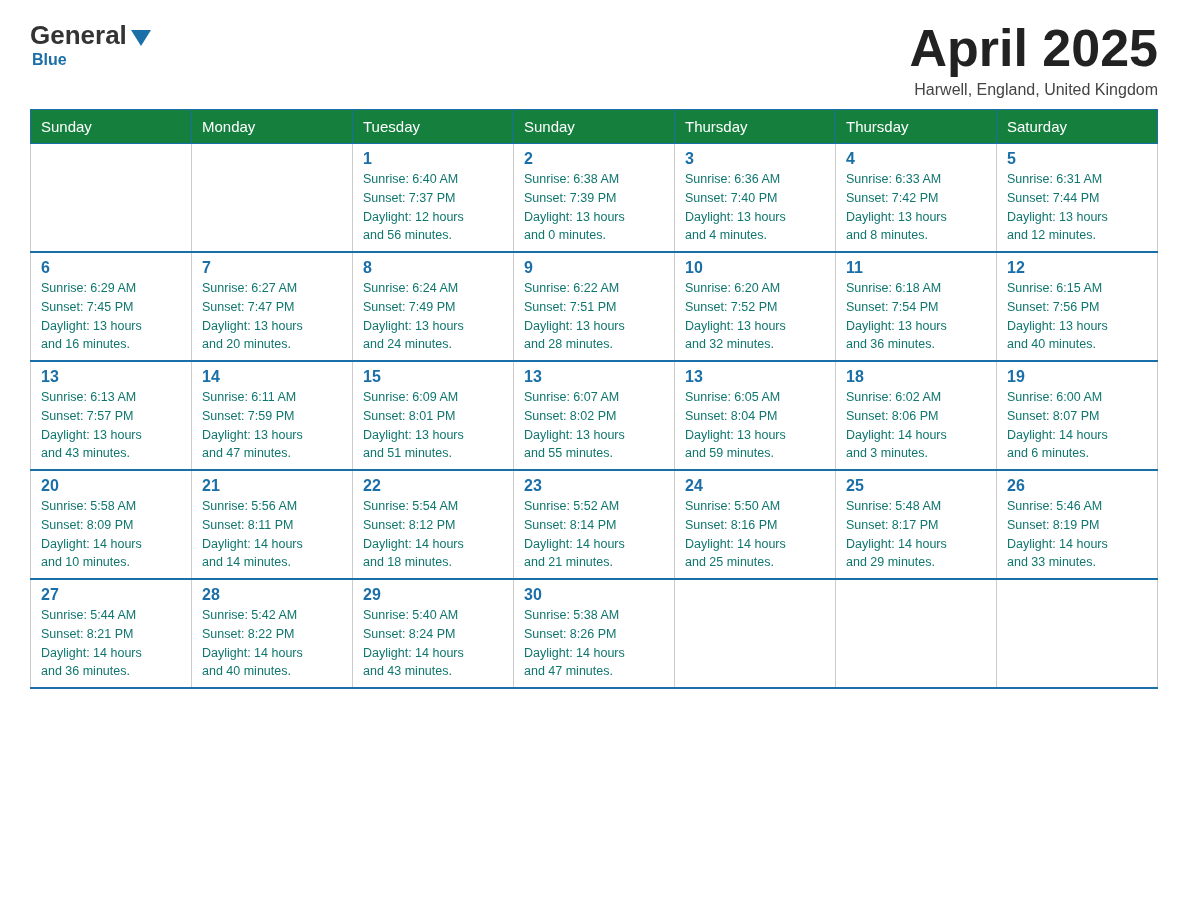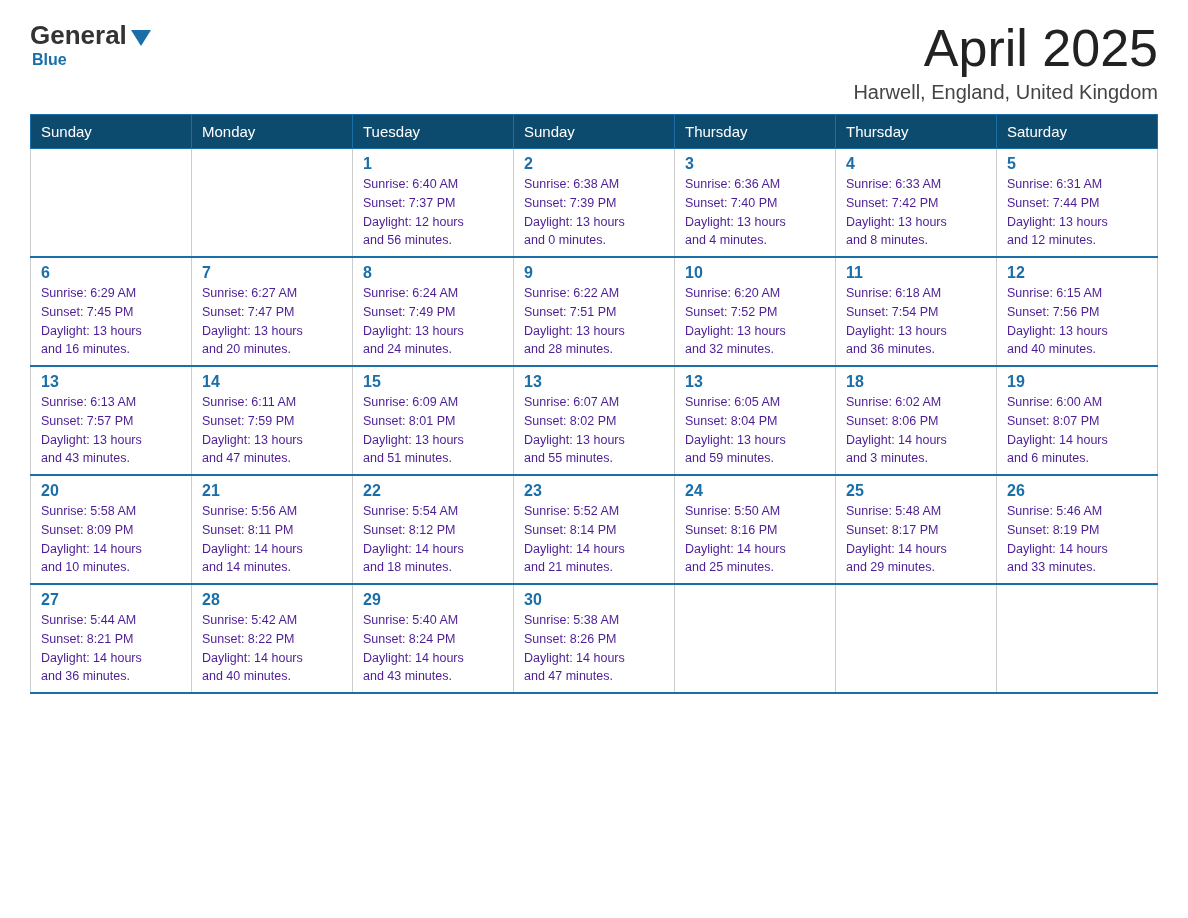--- a/index.html
+++ b/index.html
@@ -51,7 +51,7 @@
     }
     .title-month {
       font-size: 52px;
-      font-weight: normal;
+      font-weight: bold;
       color: #222;
       line-height: 1.1;
     }

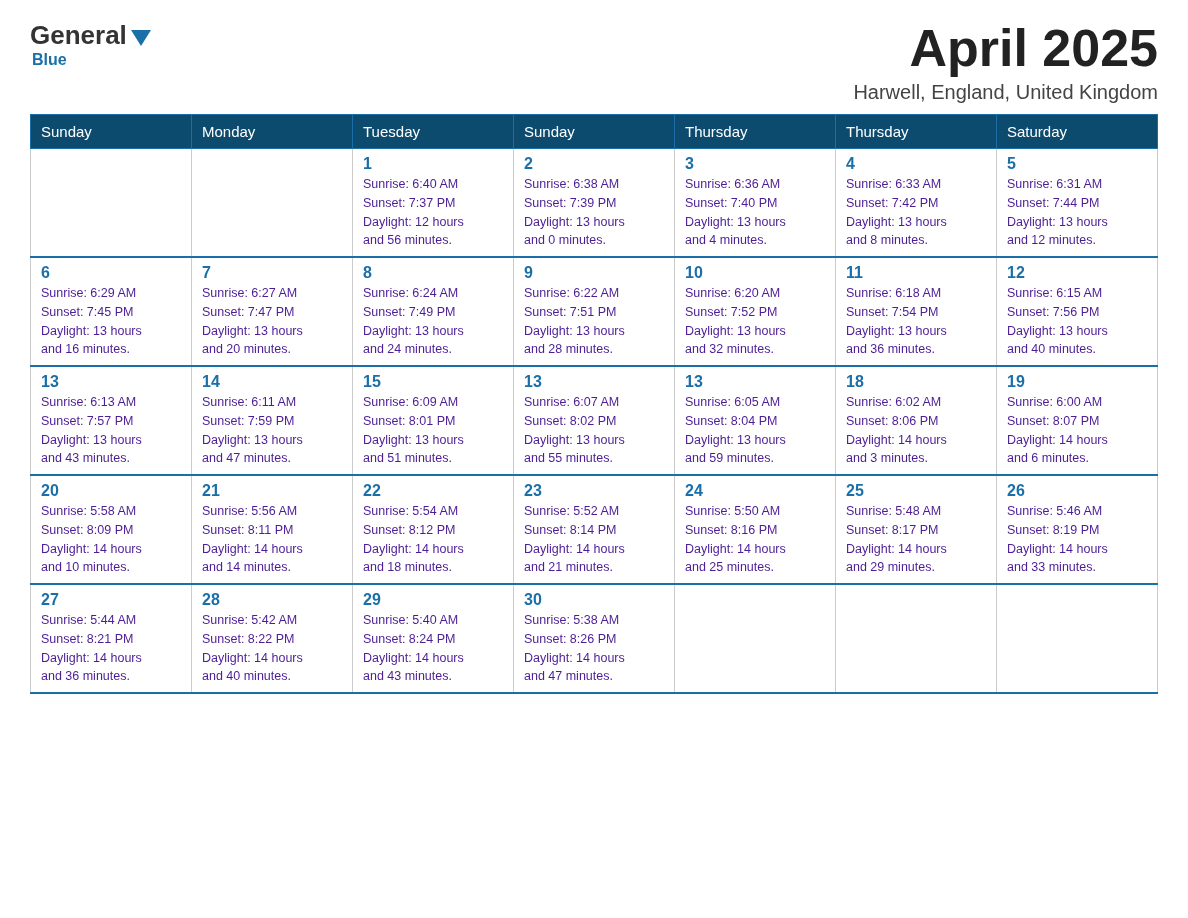--- a/index.html
+++ b/index.html
@@ -56,7 +56,7 @@
       line-height: 1.1;
     }
     .title-location {
-      font-size: 20px;
+      font-size: 16px;
       color: #444;
       margin-top: 4px;
     }

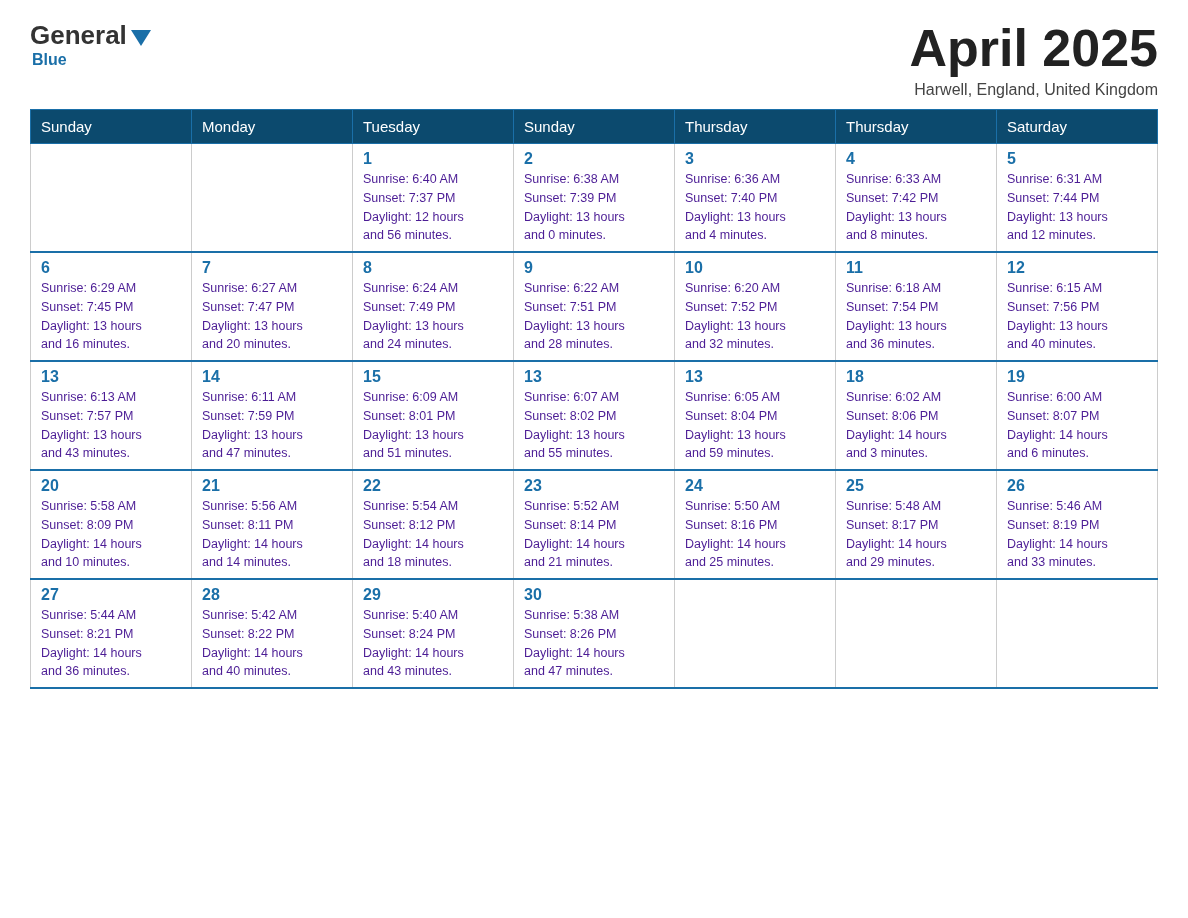--- a/index.html
+++ b/index.html
@@ -66,7 +66,7 @@
       margin-top: 10px;
     }
     thead tr th {
-      background-color: #0c4a6e;
+      background-color: #15803d;
       color: #fff;
       text-align: left;
       padding: 8px 10px;

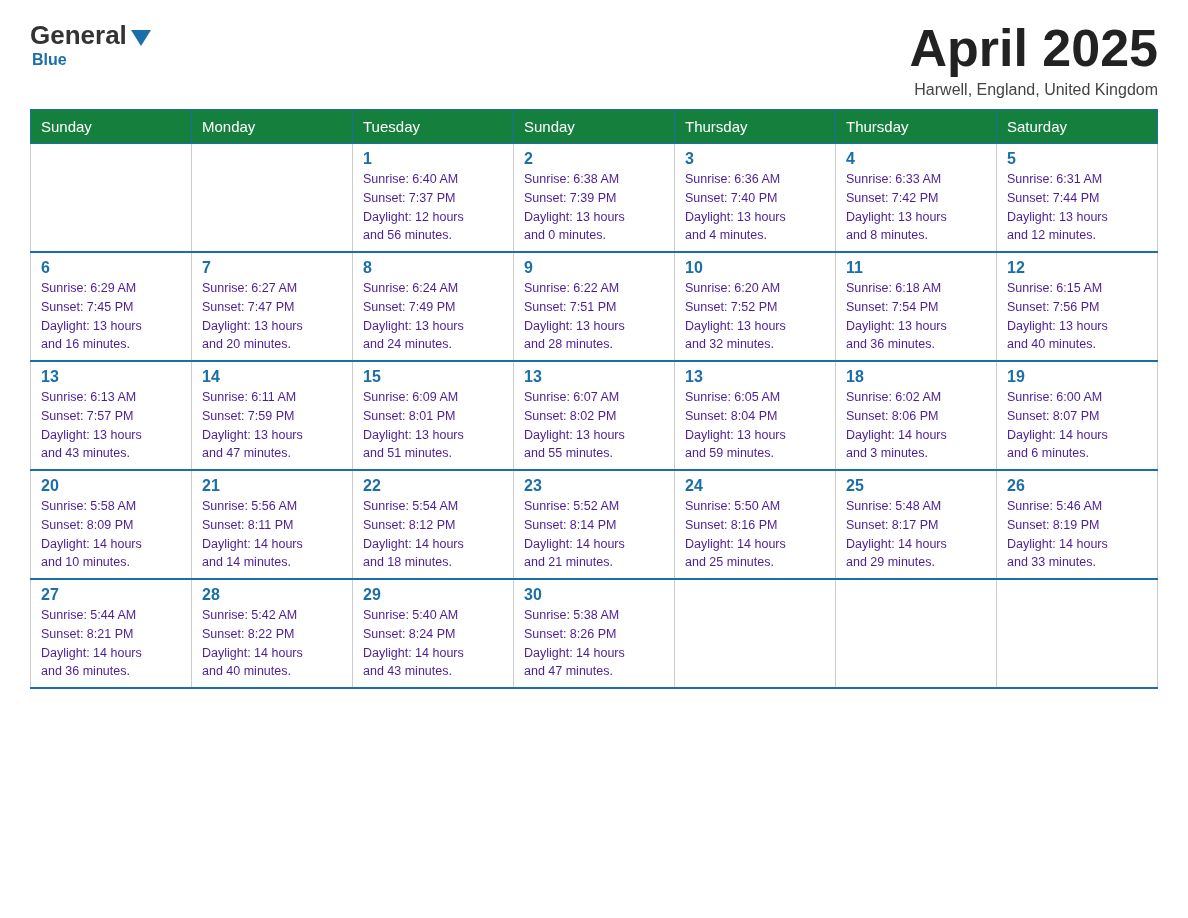--- a/index.html
+++ b/index.html
@@ -93,7 +93,7 @@
       margin-bottom: 2px;
     }
     .day-info {
-      color: #4c1d95;
+      color: #0f766e;
       font-size: 12.5px;
       line-height: 1.5;
     }

